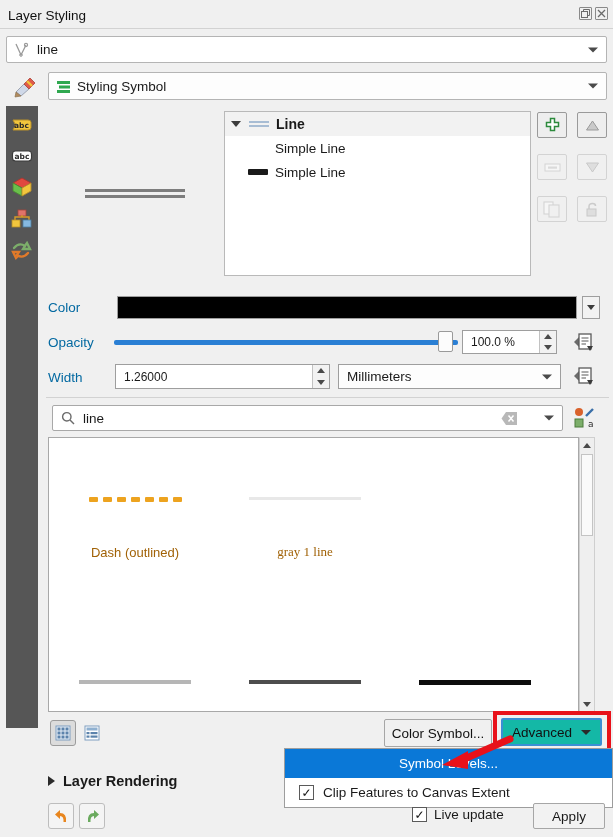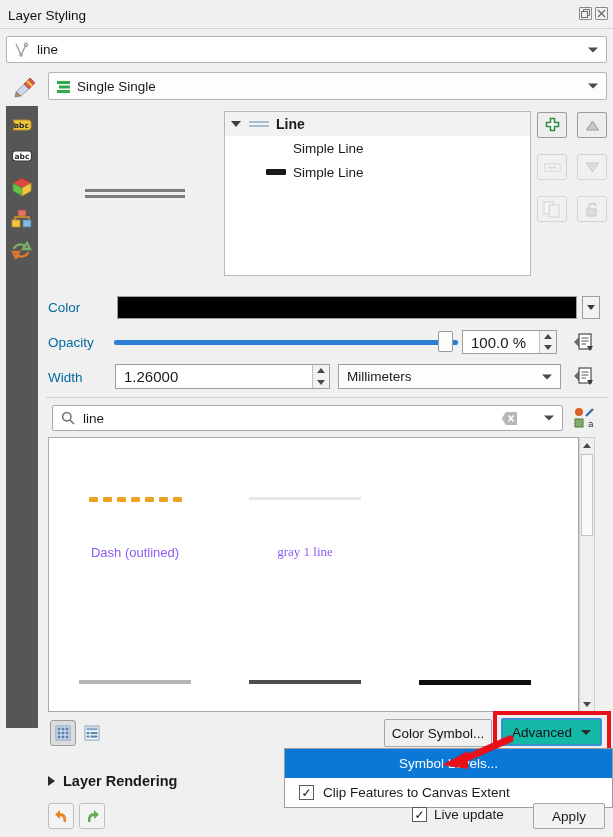--- a/index.html
+++ b/index.html
@@ -235,7 +235,7 @@
           <rect x="1" y="11" width="13" height="3" fill="#2fa84f"></rect>
         </svg>
       </span>
-      <span class="rlabel">Single Single</span>
+      <span class="rlabel">Styling Symbol</span>
       <span class="combo-arrow"></span>
     </div>
   </div>

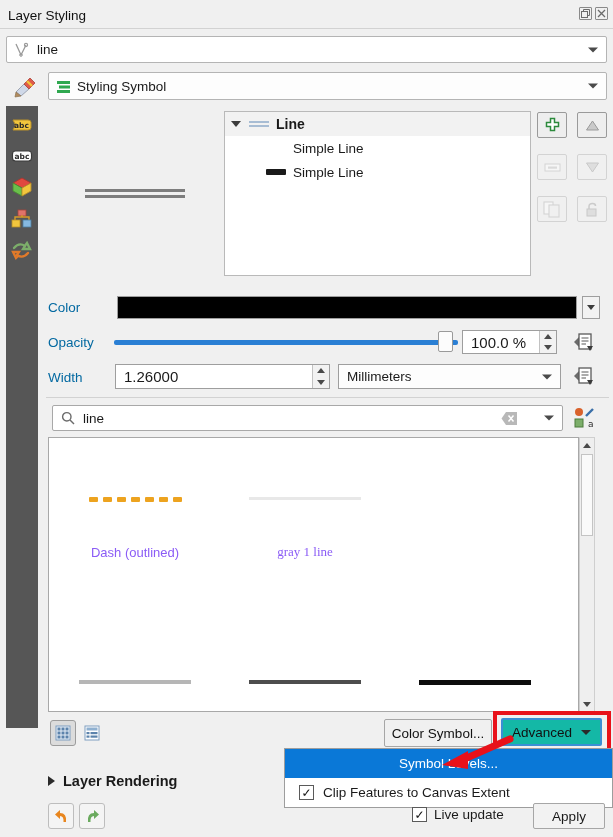--- a/index.html
+++ b/index.html
@@ -68,7 +68,7 @@
   }
   .tree-row { height: 24px; display: flex; align-items: center; padding-left: 6px; }
   .tree-row.root { background: #f2f2f2; font-weight: bold; font-size: 14px; }
-  .tree-row.child { padding-left: 68px; font-size: 13.5px; }
+  .tree-row.child { padding-left: 50px; font-size: 13.5px; }
   .twisty { width: 0; height: 0; border-left: 5px solid transparent;
             border-right: 5px solid transparent; border-top: 6px solid #3c3c3c;
             margin-right: 8px; }

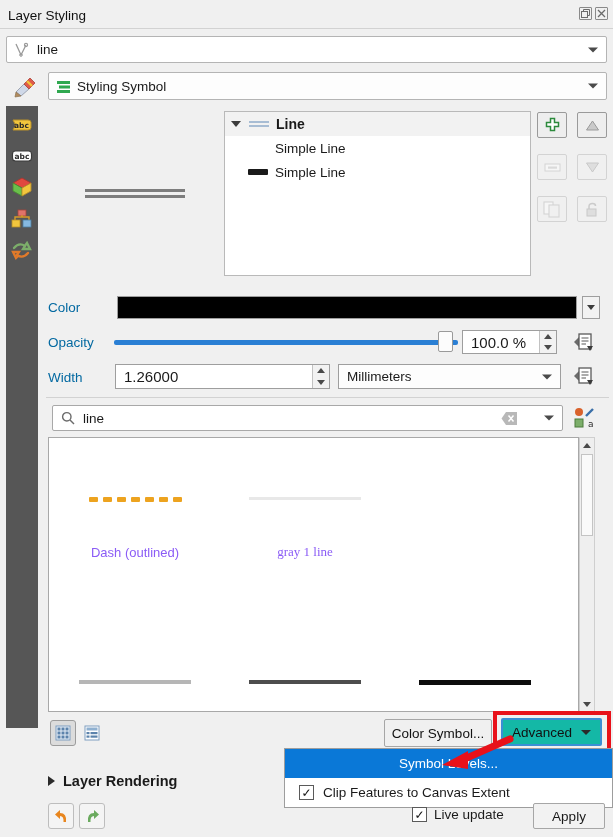--- a/index.html
+++ b/index.html
@@ -98,7 +98,7 @@
                    background: #fcfcfc; border: 1px solid #9a9a9a; border-radius: 2px; }
   .spin { position: absolute; background: #fff; border: 1px solid #9e9e9e;
           display: flex; align-items: center; }
-  .spin .val { padding-left: 8px; font-size: 15px; }
+  .spin .val { padding-left: 8px; font-size: 12px; }
   .spin-btns { position: absolute; right: 0; top: 0; width: 17px; height: 100%;
                border-left: 1px solid #c2c2c2; background: #f2f2f2;
                display: flex; flex-direction: column; }

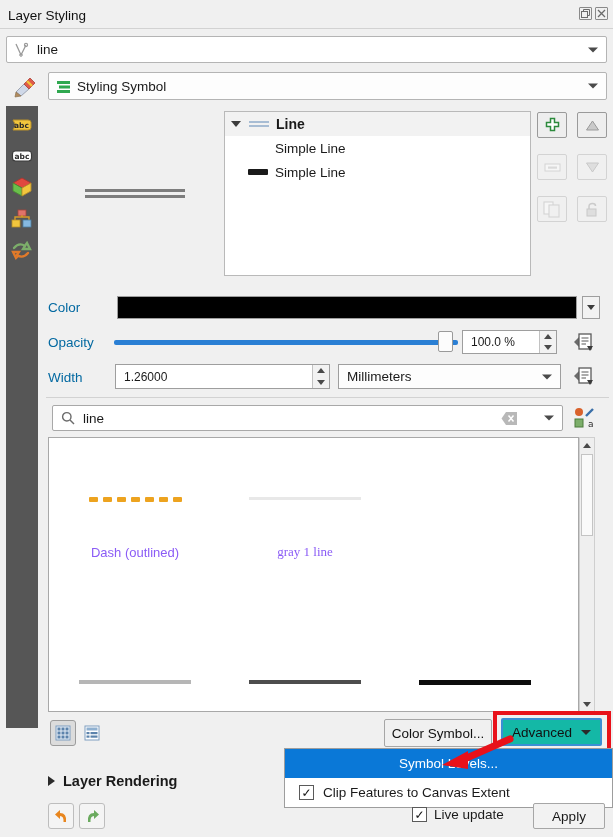--- a/index.html
+++ b/index.html
@@ -129,7 +129,7 @@
   .cell { position: absolute; width: 168px; height: 130px;
           display: flex; flex-direction: column; align-items: center; justify-content: flex-end; }
   .cell .swatch { width: 168px; height: 92px; display: flex; align-items: center; justify-content: center; }
-  .cell .cname { font-size: 13px; color: #8b5cf6; padding-bottom: 8px; }
+  .cell .cname { font-size: 13px; color: #a16207; padding-bottom: 8px; }
   .ln { height: 4px; width: 112px; }
   .dashrow { display: flex; gap: 5px; }
   .dashrow i { display: block; width: 9px; height: 5px; background: #eda31f; border-radius: 1px; }

